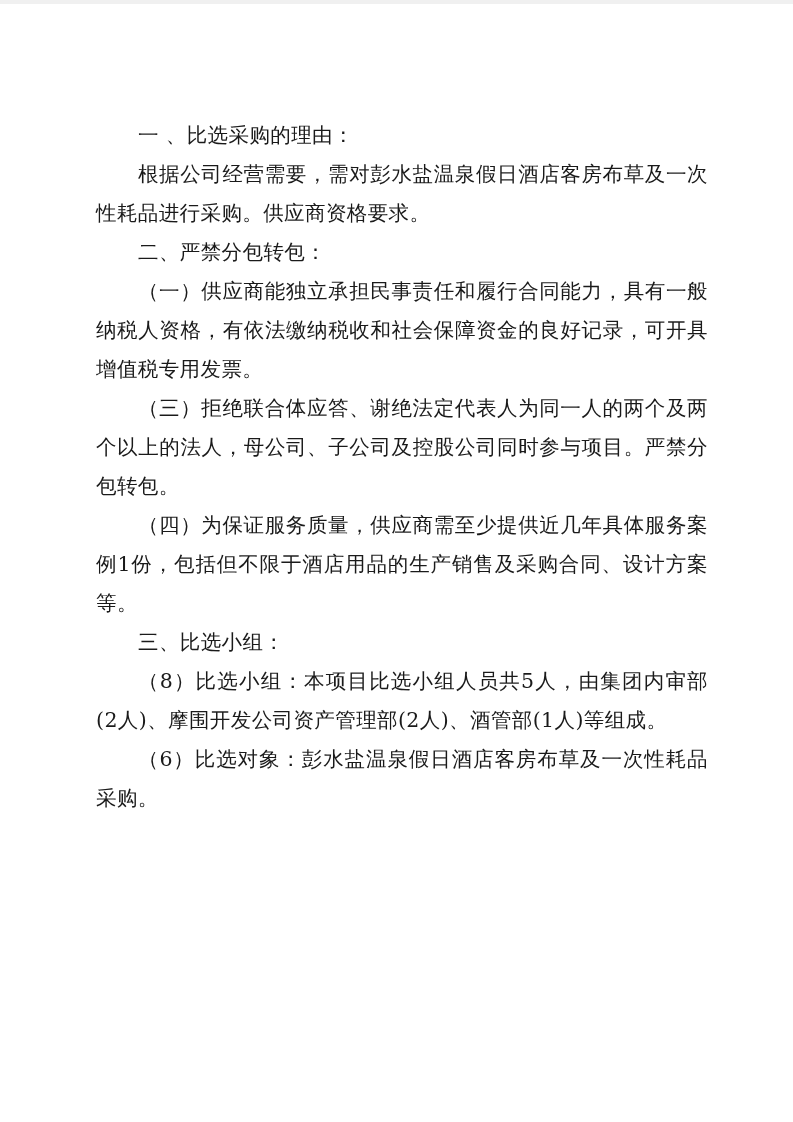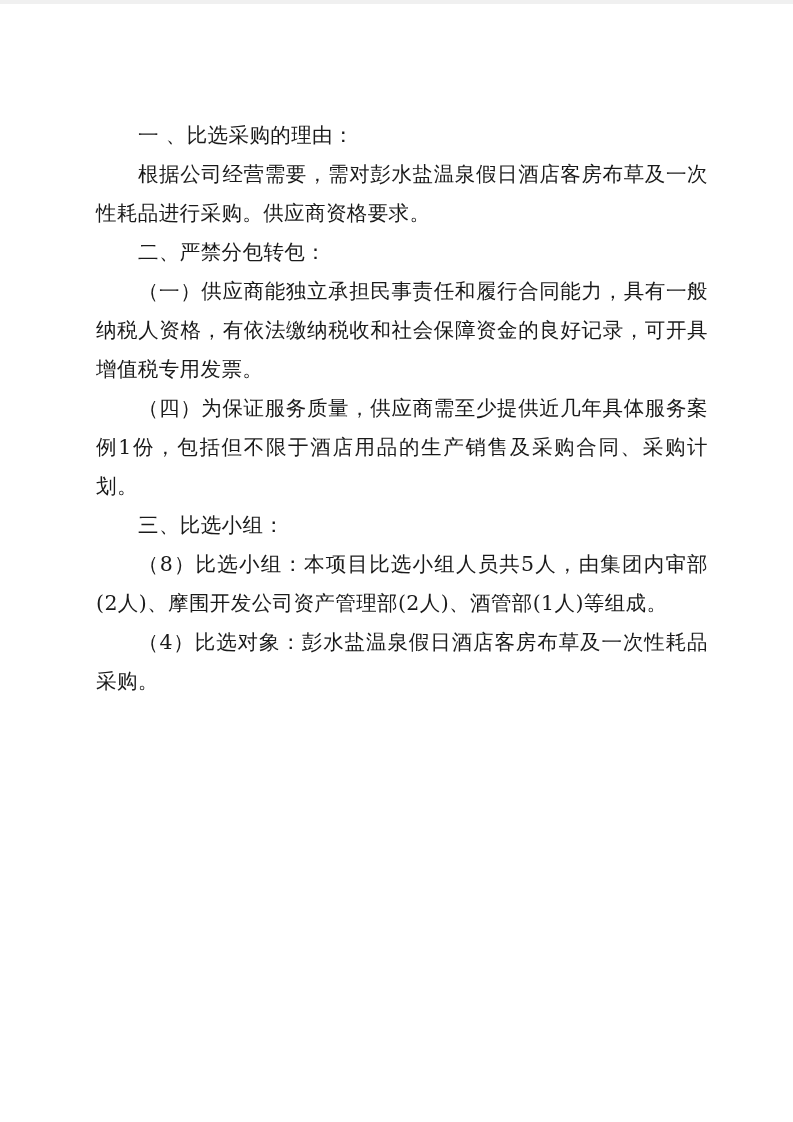--- a/index.html
+++ b/index.html
@@ -46,6 +46,7 @@
     <p class="para indent2">根据公司经营需要，需对彭水盐温泉假日酒店客房布草及一次性耗品进行采购。供应商资格要求。</p>
     <p class="para indent2">二、严禁分包转包：</p>
     <p class="para indent2">（一）供应商能独立承担民事责任和履行合同能力，具有一般纳税人资格，有依法缴纳税收和社会保障资金的良好记录，可开具增值税专用发票。</p>
+    <p class="para indent2">（三）拒绝联合体应答、谢绝法定代表人为同一人的两个及两个以上的法人，母公司、子公司及控股公司同时参与项目。严禁分包转包。</p>
     <p class="para indent2">（四）为保证服务质量，供应商需至少提供近几年具体服务案例1份，包括但不限于酒店用品的生产销售及采购合同、采购计划。</p>
     <p class="para indent2">三、比选小组：</p>
     <p class="para indent2">（8）比选小组：本项目比选小组人员共5人，由集团内审部(2人)、摩围开发公司资产管理部(2人)、酒管部(1人)等组成。</p>

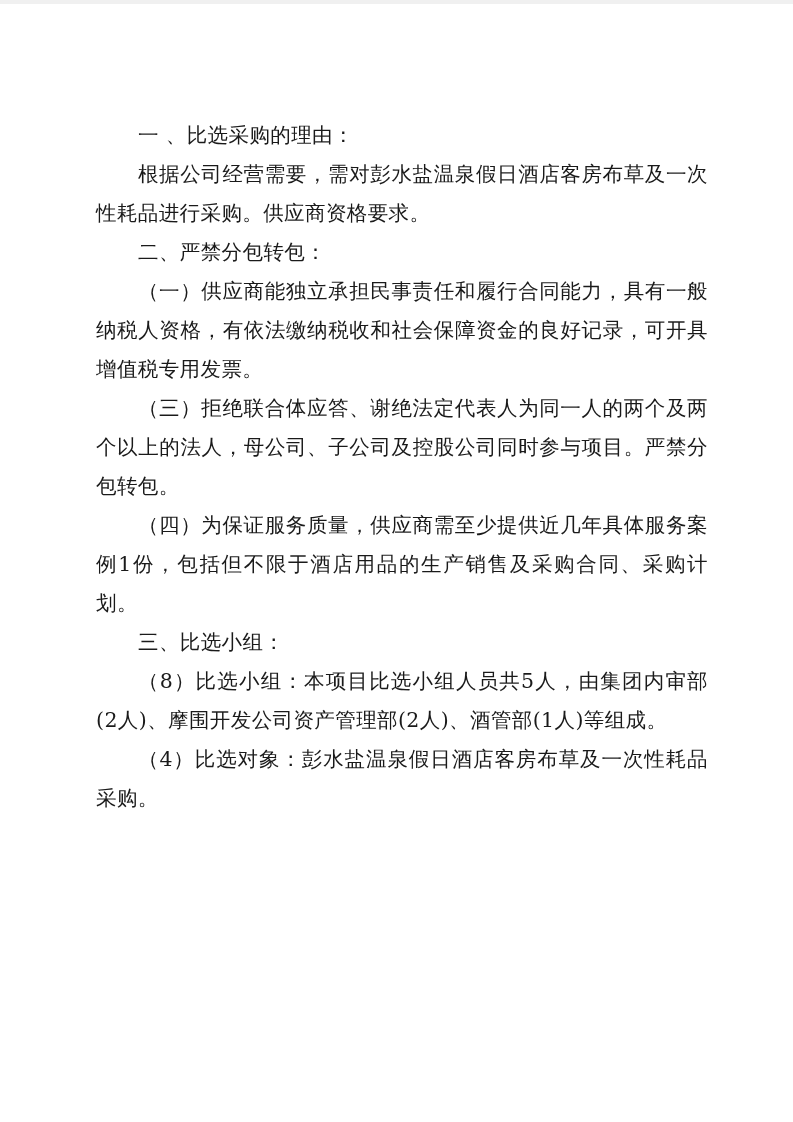--- a/index.html
+++ b/index.html
@@ -47,7 +47,7 @@
     <p class="para indent2">二、严禁分包转包：</p>
     <p class="para indent2">（一）供应商能独立承担民事责任和履行合同能力，具有一般纳税人资格，有依法缴纳税收和社会保障资金的良好记录，可开具增值税专用发票。</p>
     <p class="para indent2">（三）拒绝联合体应答、谢绝法定代表人为同一人的两个及两个以上的法人，母公司、子公司及控股公司同时参与项目。严禁分包转包。</p>
-    <p class="para indent2">（四）为保证服务质量，供应商需至少提供近几年具体服务案例1份，包括但不限于酒店用品的生产销售及采购合同、采购计划。</p>
+    <p class="para indent2">（四）为保证服务质量，供应商需至少提供近几年具体服务案例1份，包括但不限于酒店用品的生产销售及采购合同、设计方案等。</p>
     <p class="para indent2">三、比选小组：</p>
     <p class="para indent2">（8）比选小组：本项目比选小组人员共5人，由集团内审部(2人)、摩围开发公司资产管理部(2人)、酒管部(1人)等组成。</p>
     <p class="para indent2">（4）比选对象：彭水盐温泉假日酒店客房布草及一次性耗品采购。</p>

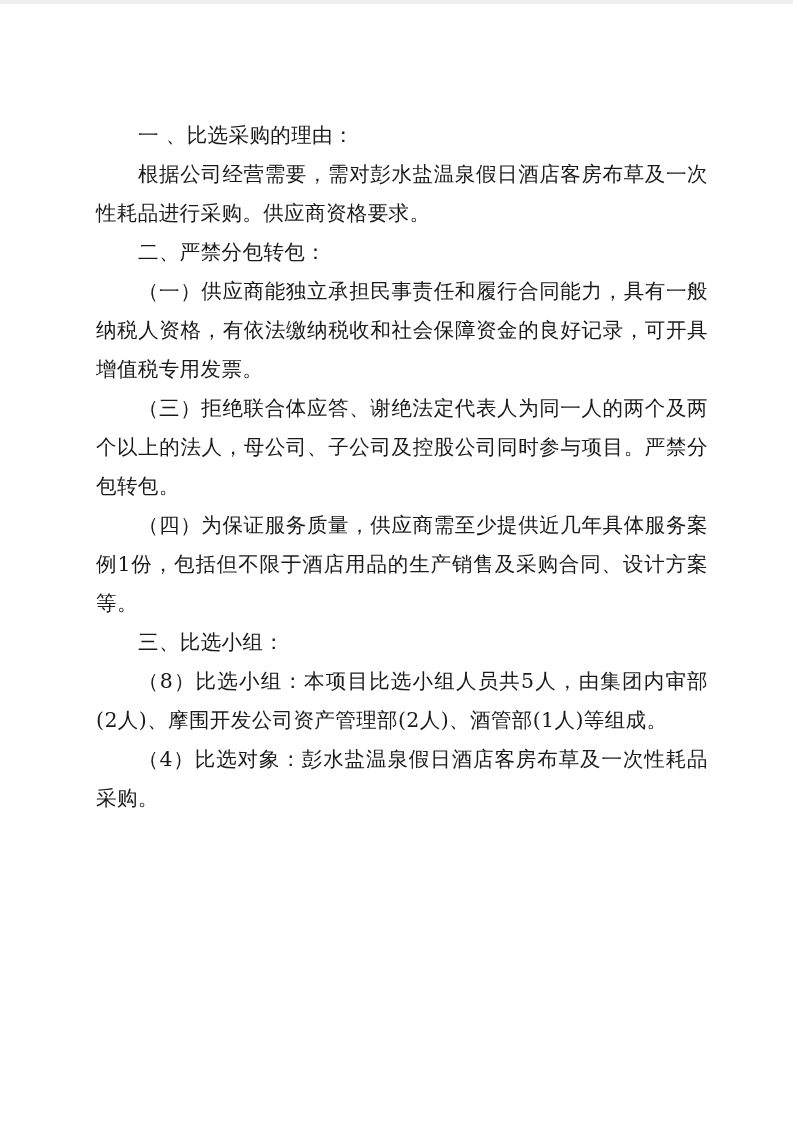--- a/index.html
+++ b/index.html
@@ -50,7 +50,7 @@
     <p class="para indent2">（四）为保证服务质量，供应商需至少提供近几年具体服务案例1份，包括但不限于酒店用品的生产销售及采购合同、设计方案等。</p>
     <p class="para indent2">三、比选小组：</p>
     <p class="para indent2">（8）比选小组：本项目比选小组人员共5人，由集团内审部(2人)、摩围开发公司资产管理部(2人)、酒管部(1人)等组成。</p>
-    <p class="para indent2">（4）比选对象：彭水盐温泉假日酒店客房布草及一次性耗品采购。</p>
+    <p class="para indent2">（6）比选对象：彭水盐温泉假日酒店客房布草及一次性耗品采购。</p>
 
   </div>
 </div>

